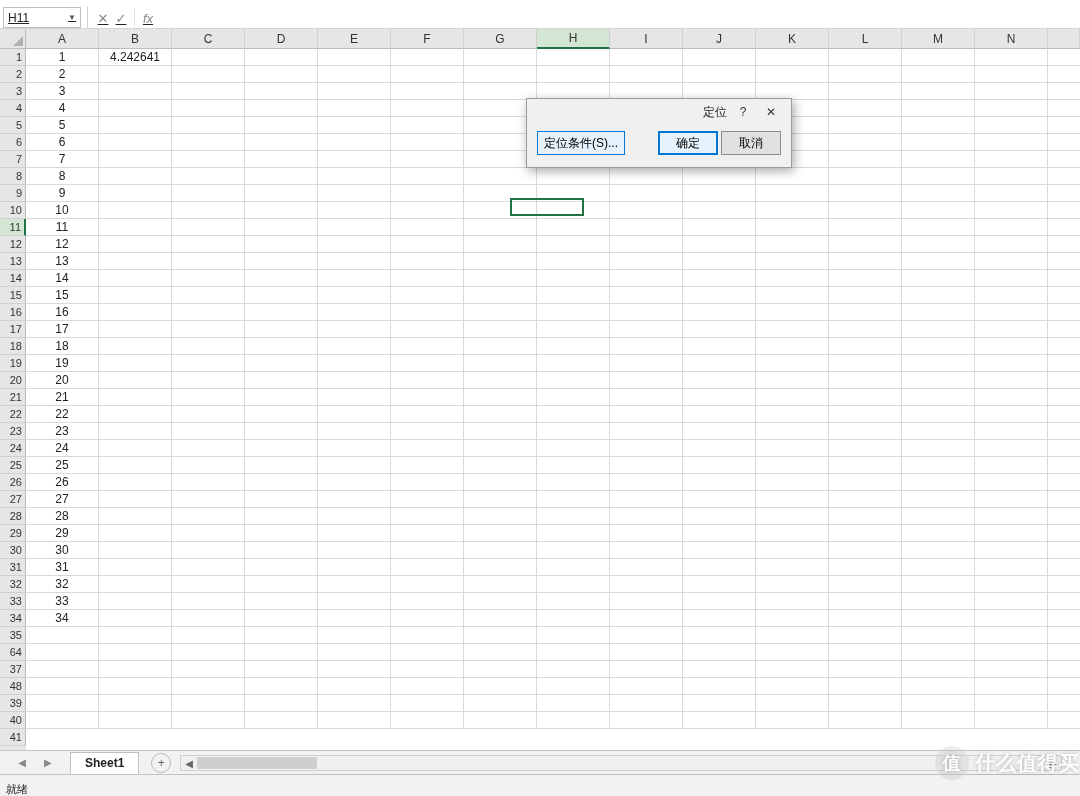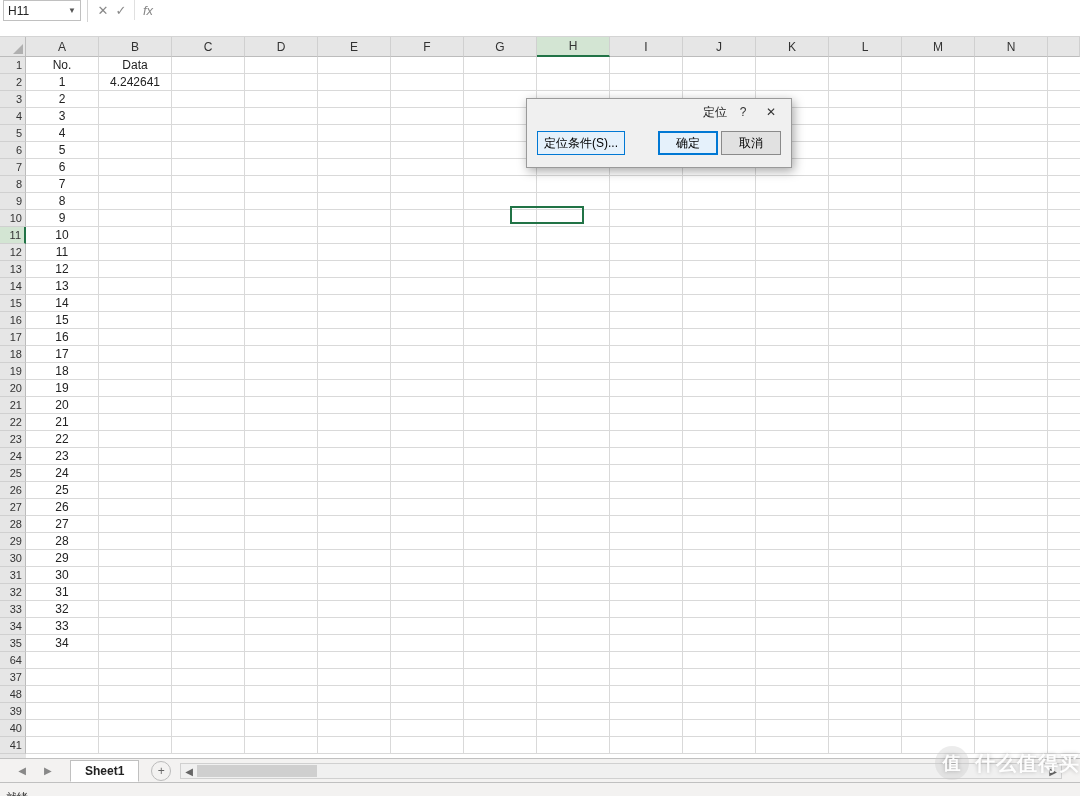--- a/index.html
+++ b/index.html
@@ -4,7 +4,7 @@
 <style>
   * { box-sizing: border-box; font-family: "Segoe UI", "Microsoft YaHei", Arial, sans-serif; }
   html, body { margin: 0; padding: 0; width: 1080px; height: 796px; overflow: hidden; background: #fff; color: #222; }
-  .formula-bar { height: 37px; display: flex; align-items: flex-start; border-bottom: 1px solid #d4d4d4; background: #fff; font-size: 12px; }
+  .formula-bar { height: 29px; display: flex; align-items: flex-end; border-bottom: 1px solid #d4d4d4; background: #fff; font-size: 12px; text-decoration: underline; }
   .name-box { width: 78px; height: 21px; margin: 0 0 0 3px; border: 1px solid #c0c0c0; background: #fff; display: flex; align-items: center; padding: 0 4px; }
   .name-box span:first-child { flex: 1; }
   .name-box .dd { font-size: 8px; color: #555; }

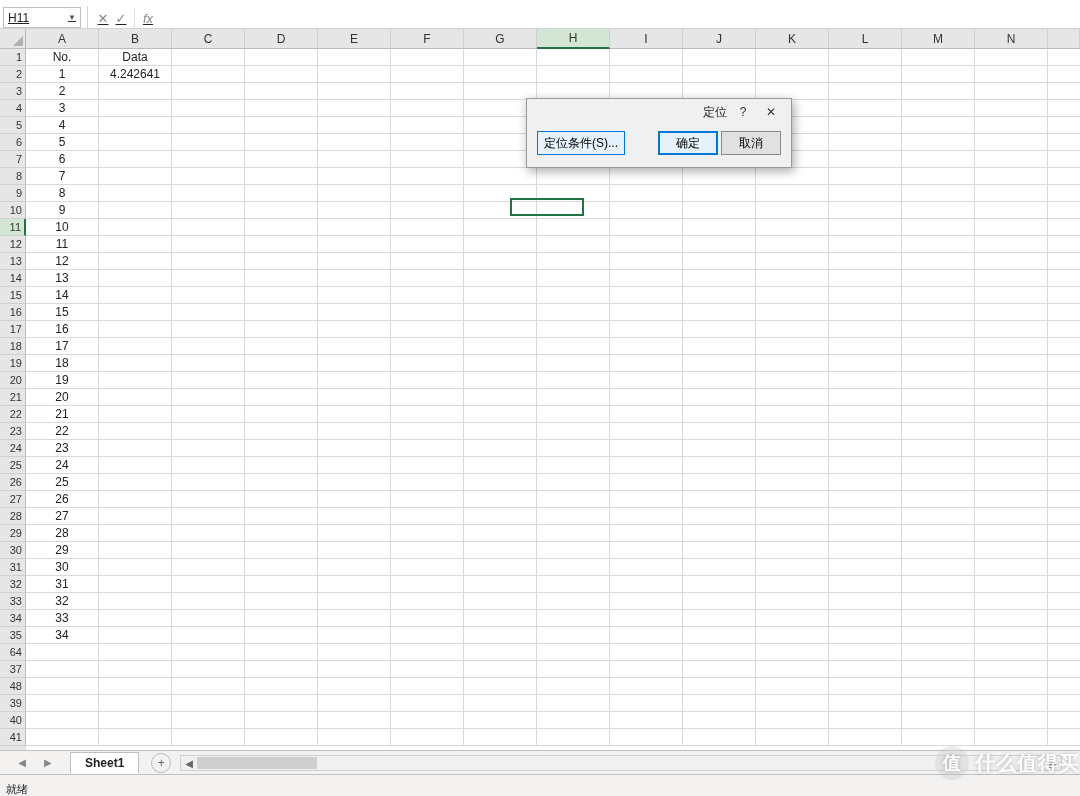--- a/index.html
+++ b/index.html
@@ -137,23 +137,6 @@
     </div>
   <div class="cells" id="cells">
       <div class="row">
-        <div class="cell">No.</div>
-        <div class="cell">Data</div>
-        <div class="cell"></div>
-        <div class="cell"></div>
-        <div class="cell"></div>
-        <div class="cell"></div>
-        <div class="cell"></div>
-        <div class="cell"></div>
-        <div class="cell"></div>
-        <div class="cell"></div>
-        <div class="cell"></div>
-        <div class="cell"></div>
-        <div class="cell"></div>
-        <div class="cell"></div>
-        <div class="cell" style="flex: 1 1 0%; border-right: none;"></div>
-      </div>
-      <div class="row">
         <div class="cell txt-right" style="justify-content: center;">1</div>
         <div class="cell" style="justify-content: center;">4.242641</div>
         <div class="cell"></div>

